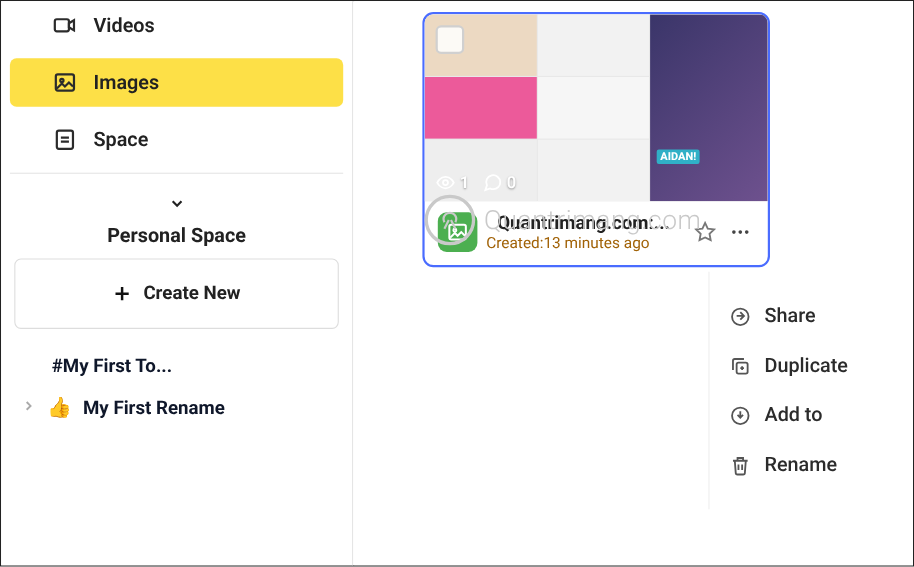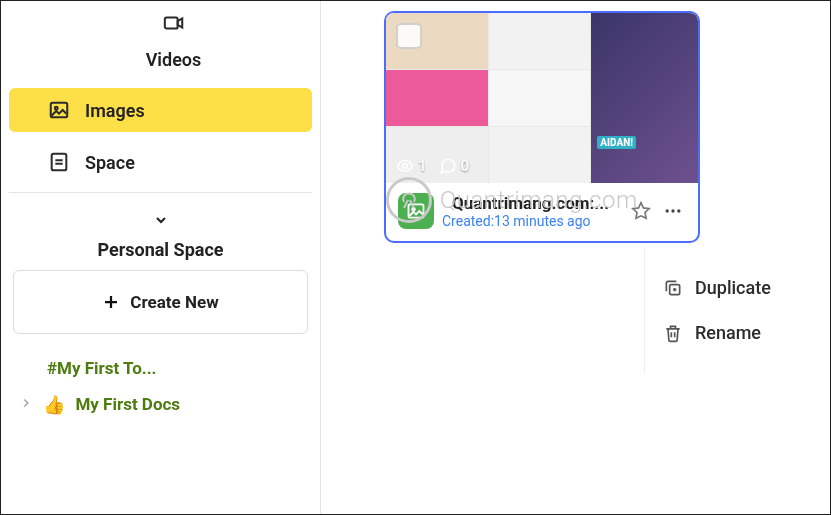--- a/index.html
+++ b/index.html
@@ -164,7 +164,7 @@
 <body>
 
 <div class="sidebar">
-  <div class="nav-item" style="padding-left:38px;flex-direction:column;">
+  <div class="nav-item" style="padding-left:38px;">
     <span class="nav-icon">
       <svg width="22" height="22" viewBox="0 0 24 24" fill="none" stroke="currentColor" stroke-width="2.2">
           <rect x="2" y="6" width="14" height="12" rx="2"></rect>

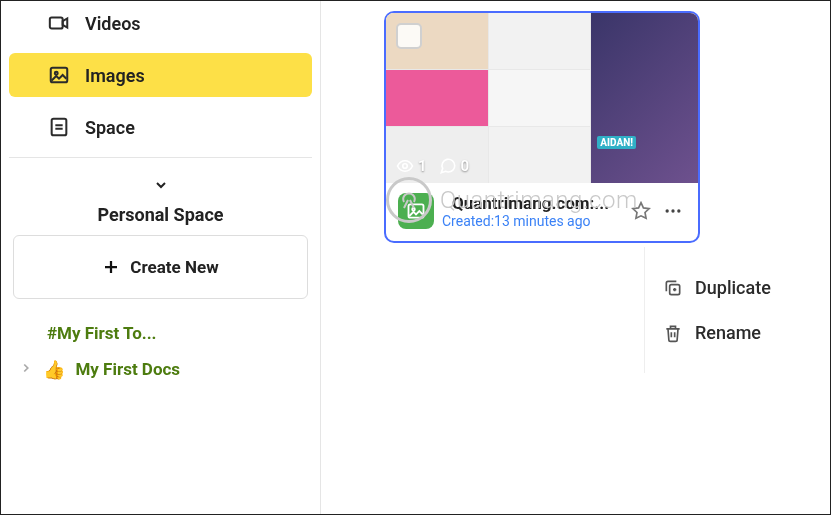--- a/index.html
+++ b/index.html
@@ -123,7 +123,7 @@
   white-space: nowrap; overflow: hidden; text-overflow: ellipsis; margin-left: 10px;
 }
 .card-sub {
-  font-size: 14px; color: #3b82f6;
+  font-size: 14px; color: #a16207;
   white-space: nowrap; overflow: hidden; text-overflow: ellipsis;
 }
 .card-actions { display:flex; align-items:center; gap:6px;}

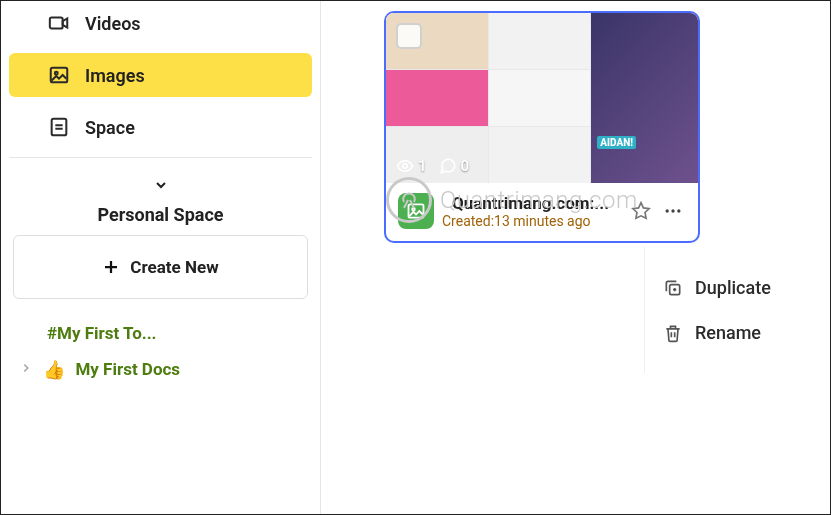--- a/index.html
+++ b/index.html
@@ -293,6 +293,13 @@
   <div class="menu">
     <div class="menu-item">
       <svg width="20" height="20" viewBox="0 0 24 24" fill="none" stroke="currentColor" stroke-width="2">
+          <circle cx="12" cy="12" r="9"></circle>
+          <path d="M12 7l4 4-4 4M8 11h8"></path>
+        </svg>
+      <span>Share</span>
+    </div>
+    <div class="menu-item">
+      <svg width="20" height="20" viewBox="0 0 24 24" fill="none" stroke="currentColor" stroke-width="2">
           <rect x="8" y="8" width="12" height="12" rx="2"></rect>
           <path d="M4 16V6a2 2 0 0 1 2-2h10"></path>
           <path d="M14 12v4M12 14h4"></path>

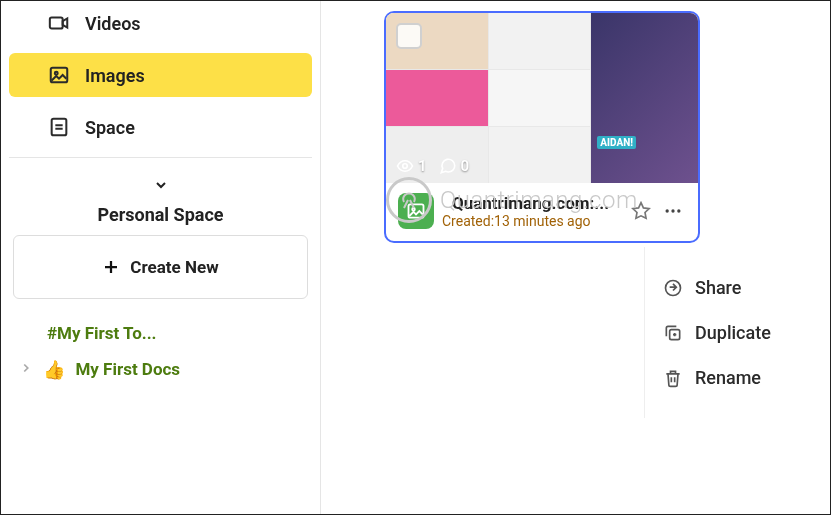--- a/index.html
+++ b/index.html
@@ -51,8 +51,8 @@
   padding: 21px 12px; margin: 0 4px 16px; background: #fff; cursor: pointer;
 }
 .space-item {
-  display: flex; align-items: flex-start; gap: 10px;
-  font-size: 17px; font-weight: 700; color: #4d7c0f;
+  display: flex; align-items: flex-end; gap: 10px;
+  font-size: 17px; font-weight: 700; color: #0f172a;
   padding: 8px 10px; cursor: pointer;
 }
 .space-item .emoji { font-size: 18px; }

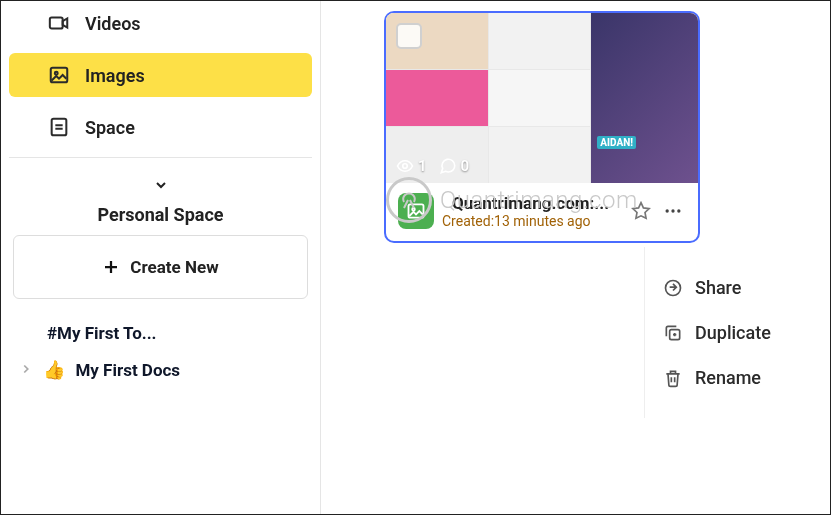--- a/index.html
+++ b/index.html
@@ -217,7 +217,7 @@
         </svg>
     </span>
     <span class="emoji">👍</span>
-    <span>My First Docs</span>
+    <span>My First Rename</span>
   </div>
 </div>
 

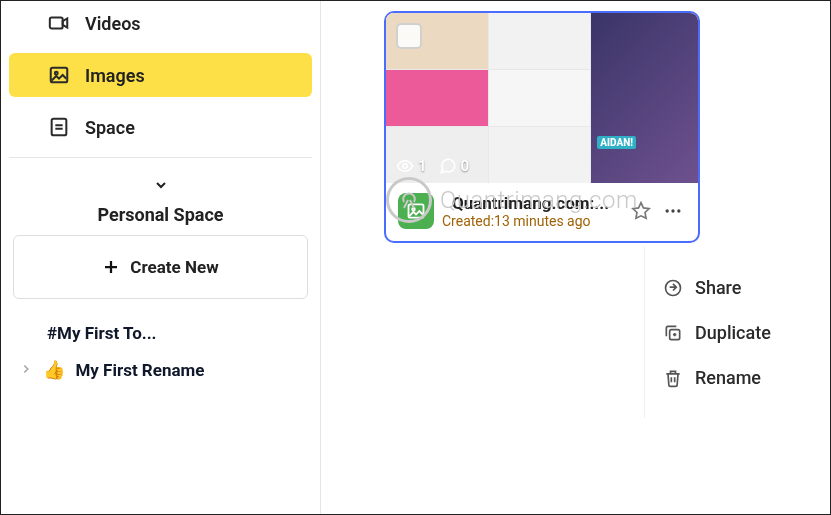--- a/index.html
+++ b/index.html
@@ -308,6 +308,13 @@
     </div>
     <div class="menu-item">
       <svg width="20" height="20" viewBox="0 0 24 24" fill="none" stroke="currentColor" stroke-width="2">
+          <circle cx="12" cy="12" r="9"></circle>
+          <path d="M12 7v7M9 11l3 3 3-3"></path>
+        </svg>
+      <span>Add to</span>
+    </div>
+    <div class="menu-item">
+      <svg width="20" height="20" viewBox="0 0 24 24" fill="none" stroke="currentColor" stroke-width="2">
           <path d="M4 7h16M10 11v6M14 11v6M6 7l1 13a2 2 0 0 0 2 2h6a2 2 0 0 0 2-2l1-13M9 7V4h6v3"></path>
         </svg>
       <span>Rename</span>

